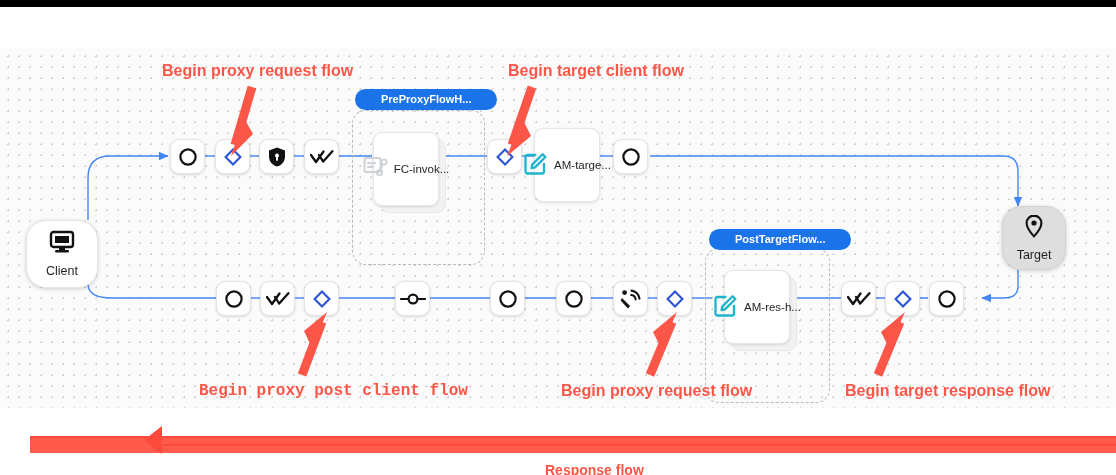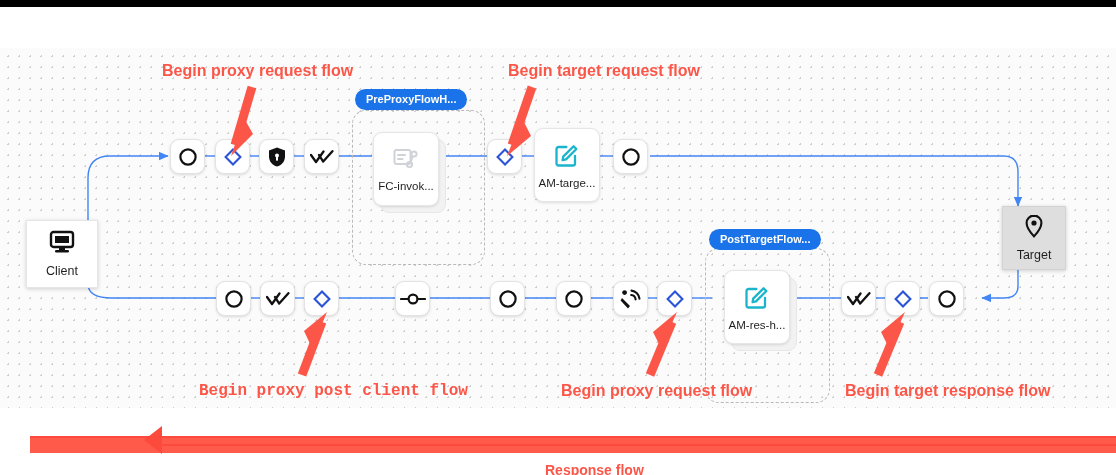--- a/index.html
+++ b/index.html
@@ -419,7 +419,7 @@
   </svg>
 
   <div class="anno-label" style="left:162px; top:62px;">Begin proxy request flow</div>
-  <div class="anno-label" style="left:508px; top:62px;">Begin target request flow</div>
+  <div class="anno-label" style="left:508px; top:62px;">Begin target client flow</div>
   <div class="anno-label" style="left:199px; top:382px;font-family:Liberation Mono, monospace;">Begin proxy post client flow</div>
   <div class="anno-label" style="left:561px; top:382px;">Begin proxy request flow</div>
   <div class="anno-label" style="left:845px; top:382px;">Begin target response flow</div>

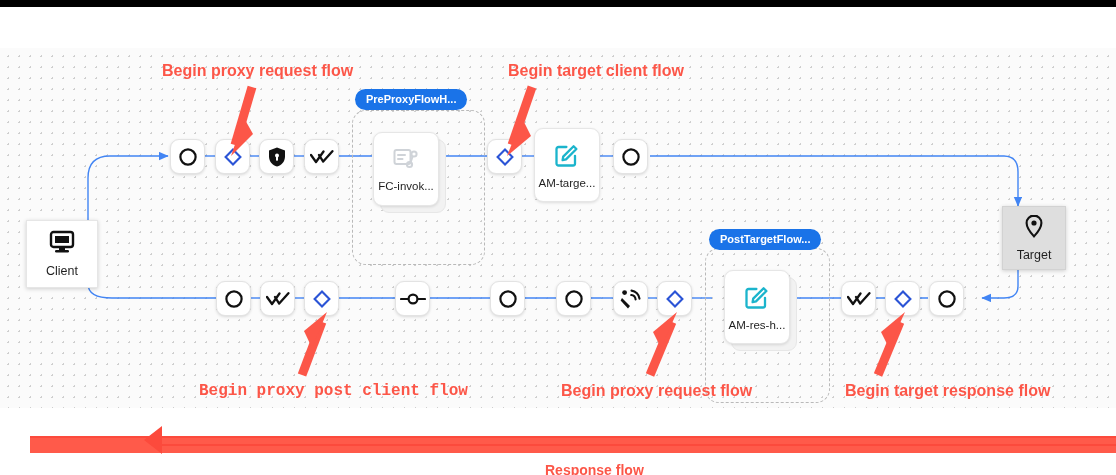--- a/index.html
+++ b/index.html
@@ -126,7 +126,7 @@
     font-size: 11px;
     font-weight: bold;
     border-radius: 11px;
-    padding: 4px 11px;
+    padding: 4px 26px;
     white-space: nowrap;
     line-height: 13px;
   }

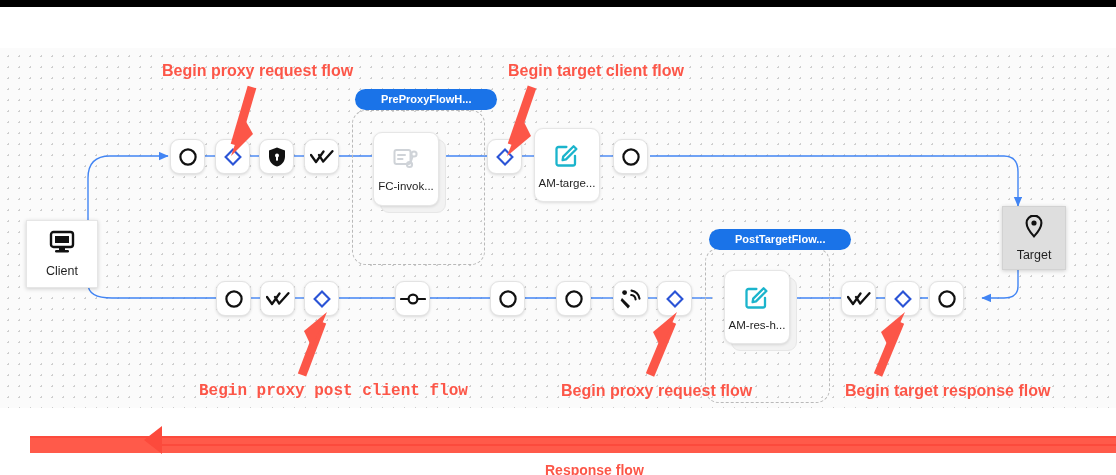--- a/index.html
+++ b/index.html
@@ -151,7 +151,7 @@
     border-radius: 9px;
     box-shadow: 0 1px 3px rgba(0,0,0,0.12);
     display: flex;
-    flex-direction: column;
+    flex-direction: row;
     align-items: center;
     justify-content: center;
     gap: 5px;

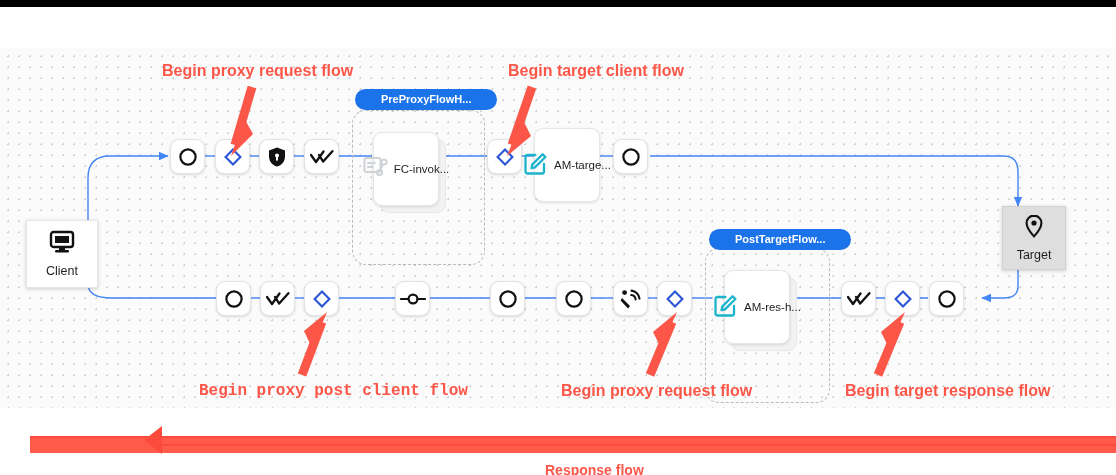--- a/index.html
+++ b/index.html
@@ -96,7 +96,7 @@
   .endpoint {
     position: absolute;
     width: 72px; height: 68px;
-    border-radius: 0;
+    border-radius: 20px;
     box-shadow: 0 1px 4px rgba(0,0,0,0.18);
     display: flex;
     flex-direction: column;

